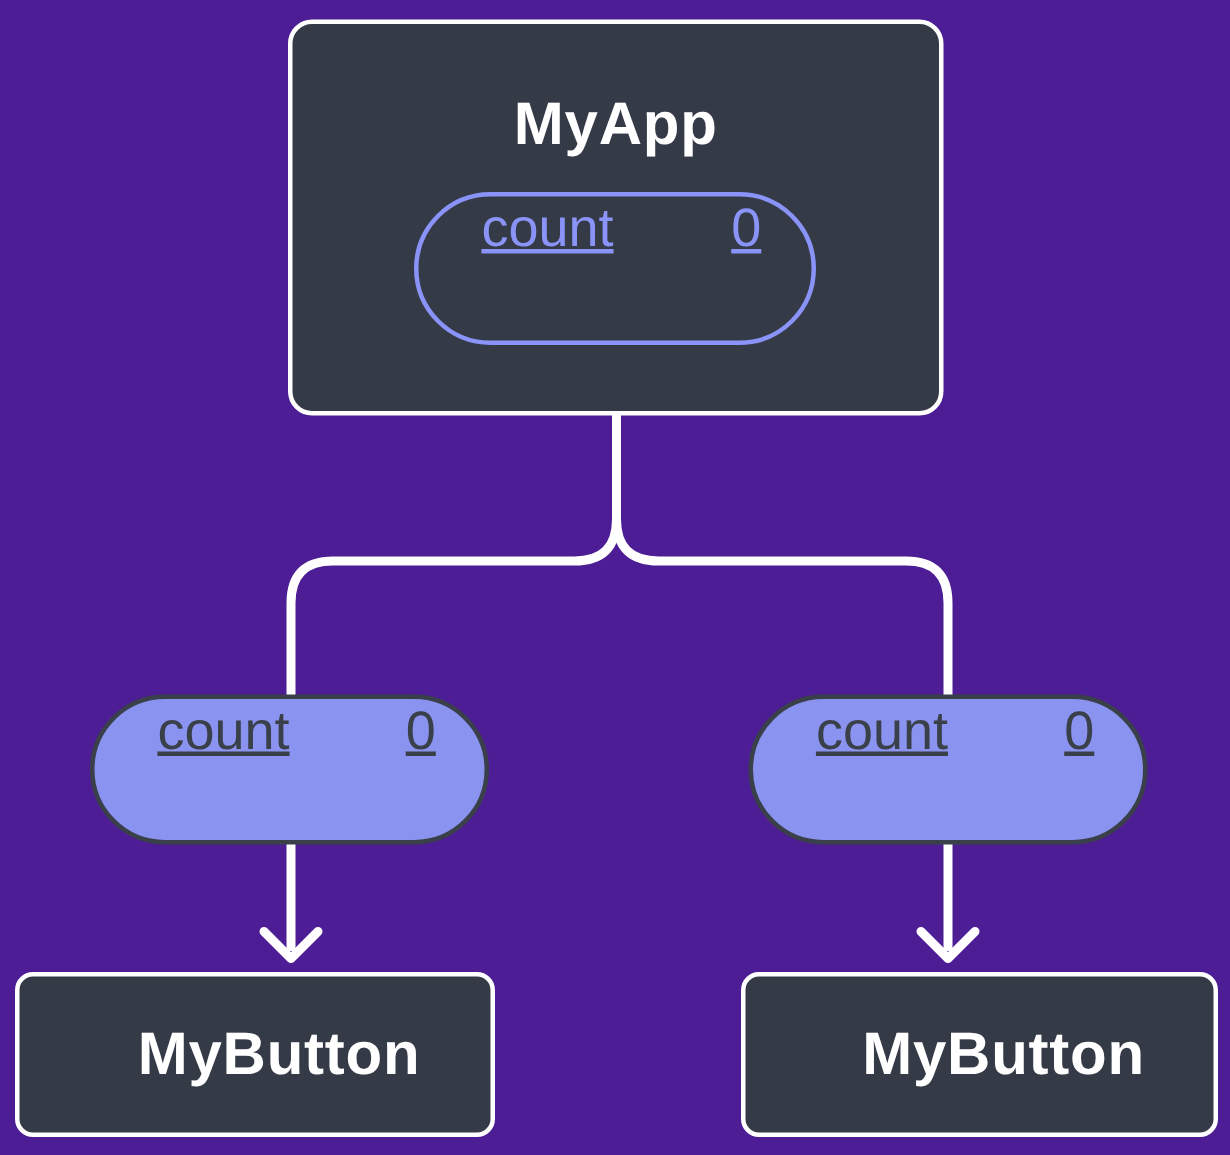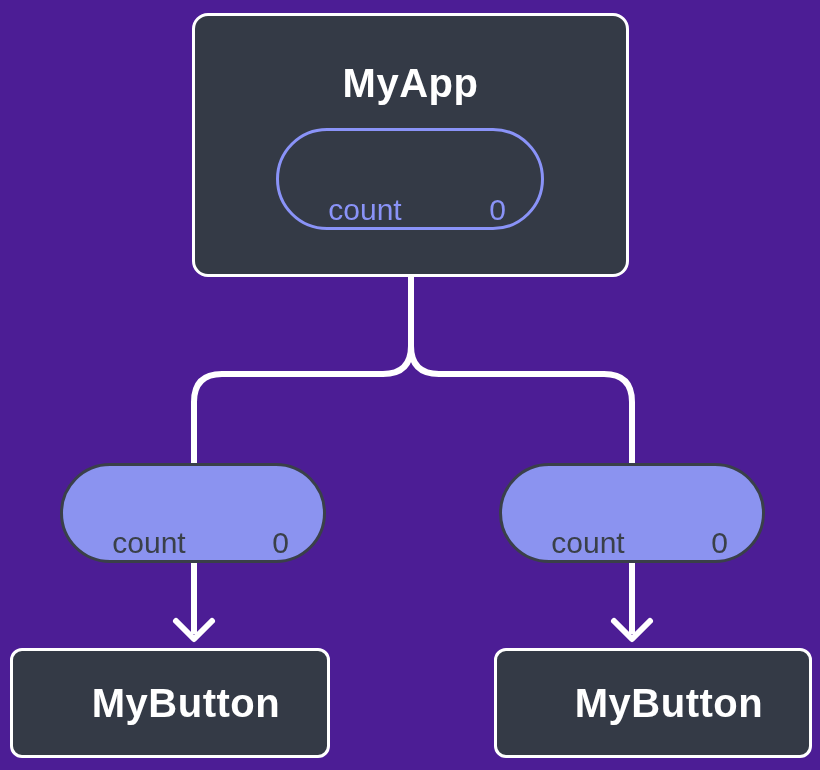--- a/index.html
+++ b/index.html
@@ -54,10 +54,11 @@
   
   .pill {
     display: flex;
-    align-items: flex-end;
+    align-items: flex-start;
     box-sizing: border-box;
     border-radius: 60px;
-    font-size: 30px;
+    font-size: 36px;
+    text-decoration: underline;
   }
   .pill-section {
     display: flex;

